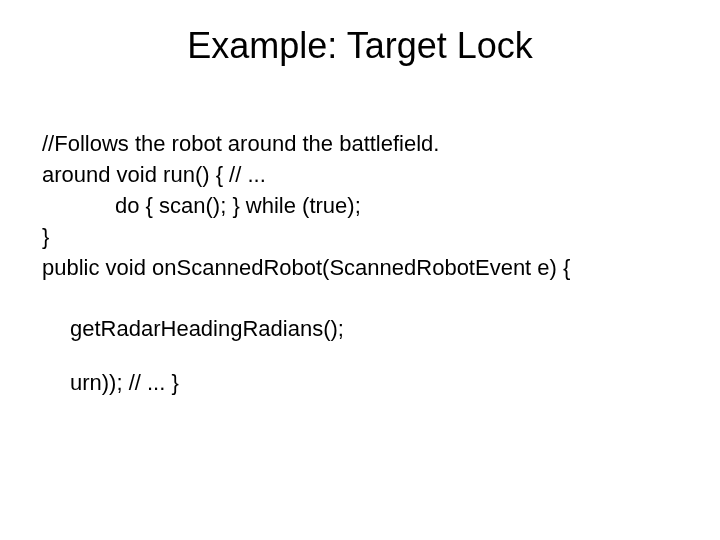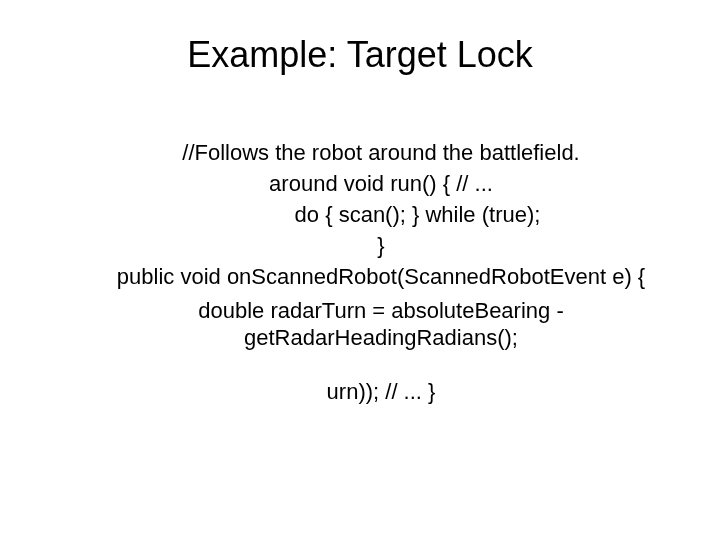--- a/index.html
+++ b/index.html
@@ -18,7 +18,7 @@
   }
   .title {
     margin: 0;
-    padding-top: 35px;
+    padding-top: 26px;
     text-align: center;
     font-size: 36px;
     font-weight: 400;

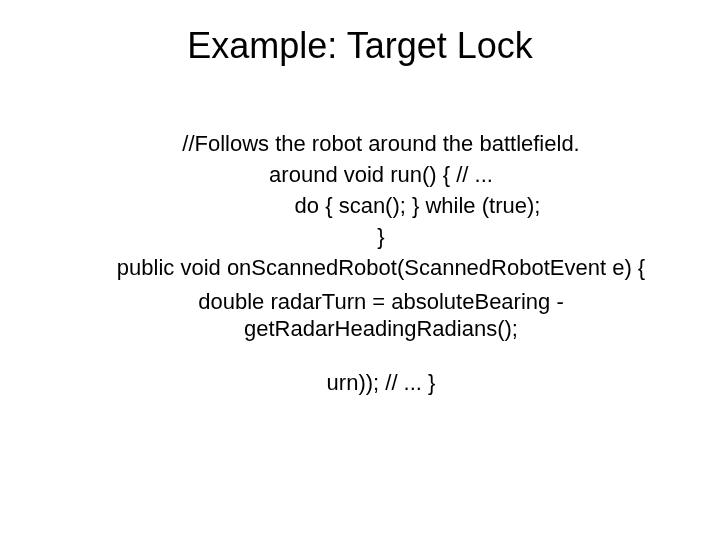--- a/index.html
+++ b/index.html
@@ -33,7 +33,6 @@
     font-size: 22px;
     line-height: 22px;
     white-space: pre-wrap;
-    text-align: center;
   }
   .indent-tab {
     margin-left: 115px;

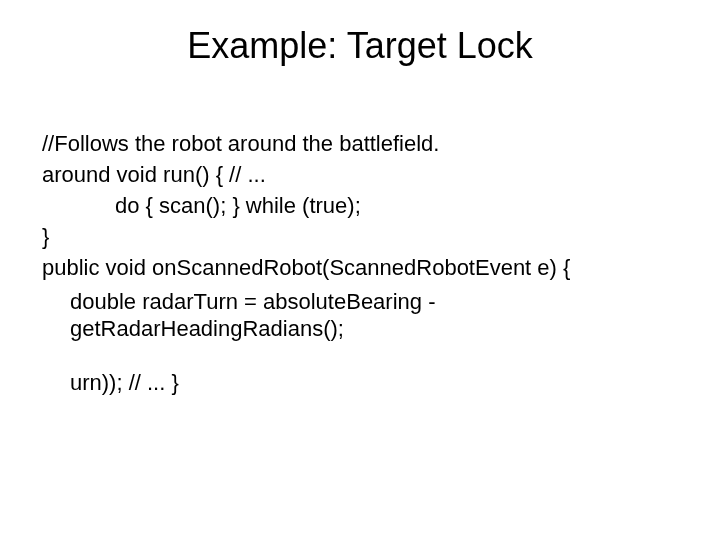--- a/index.html
+++ b/index.html
@@ -70,7 +70,7 @@
     <p class="line">public void onScannedRobot(ScannedRobotEvent e) {</p>
 
 
-    <p class="line indent-1 para"><span>double radarTurn = absoluteBearing -</span><br><span>getRadarHeadingRadians();</span><br><br><span>urn)); // ... }</span></p>
+    <p class="line indent-1 para"><br><span>getRadarHeadingRadians();</span><br><br><span>urn)); // ... }</span></p>
 
   </div>
 </div>

